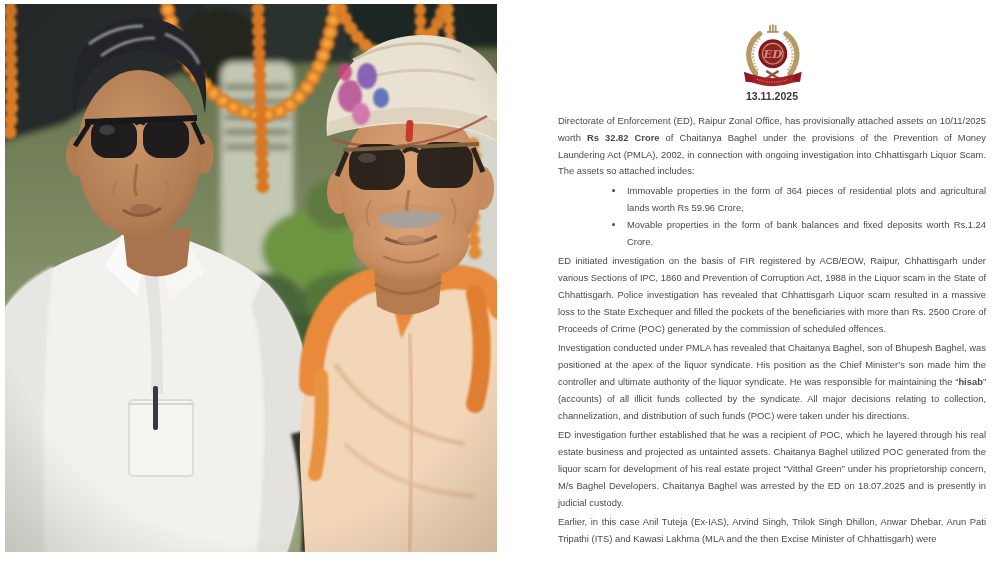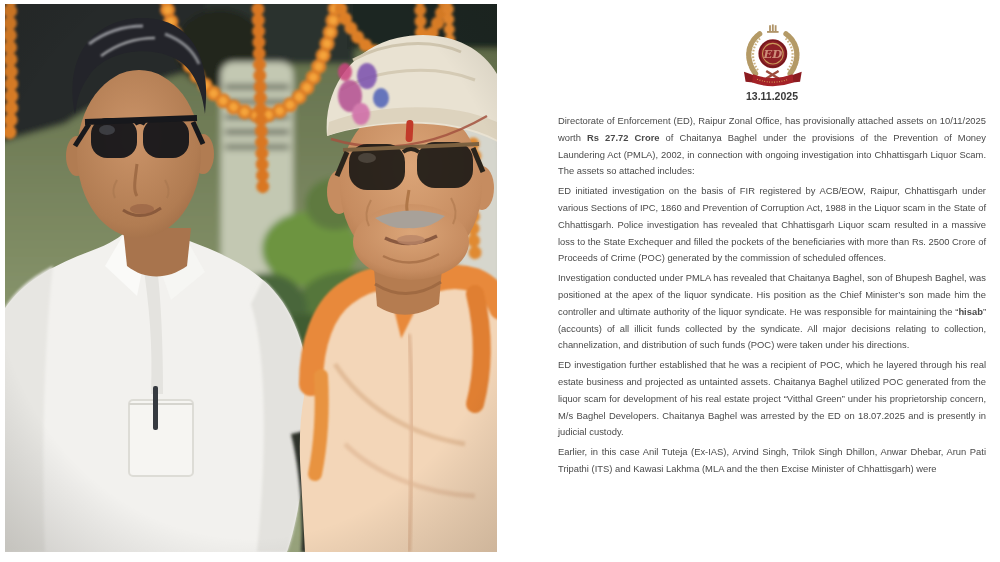--- a/index.html
+++ b/index.html
@@ -239,7 +239,7 @@
     <div class="doc-date">13.11.2025</div>
   </div>
   <div class="doc-body">
-      <p><span>Directorate of Enforcement (ED), Raipur Zonal Office, has provisionally attached assets on 10/11/2025 worth </span><span class="b">Rs 27.72 Crore</span><span> of Chaitanya Baghel under the provisions of the Prevention of Money Laundering Act (PMLA), 2002, in connection with ongoing investigation into Chhattisgarh Liquor Scam. The assets so attached includes:</span></p>
+      <p><span>Directorate of Enforcement (ED), Raipur Zonal Office, has provisionally attached assets on 10/11/2025 worth </span><span class="b">Rs 32.82 Crore</span><span> of Chaitanya Baghel under the provisions of the Prevention of Money Laundering Act (PMLA), 2002, in connection with ongoing investigation into Chhattisgarh Liquor Scam. The assets so attached includes:</span></p>
       <p><span>ED initiated investigation on the basis of FIR registered by ACB/EOW, Raipur, Chhattisgarh under various Sections of IPC, 1860 and Prevention of Corruption Act, 1988 in the Liquor scam in the State of Chhattisgarh. Police investigation has revealed that Chhattisgarh Liquor scam resulted in a massive loss to the State Exchequer and filled the pockets of the beneficiaries with more than Rs. 2500 Crore of Proceeds of Crime (POC) generated by the commission of scheduled offences.</span></p>
       <p><span>Investigation conducted under PMLA has revealed that Chaitanya Baghel, son of Bhupesh Baghel, was positioned at the apex of the liquor syndicate. His position as the Chief Minister’s son made him the controller and ultimate authority of the liquor syndicate. He was responsible for maintaining the “</span><span class="b">hisab</span><span>” (accounts) of all illicit funds collected by the syndicate. All major decisions relating to collection, channelization, and distribution of such funds (POC) were taken under his directions.</span></p>
       <p><span>ED investigation further established that he was a recipient of POC, which he layered through his real estate business and projected as untainted assets. Chaitanya Baghel utilized POC generated from the liquor scam for development of his real estate project “Vitthal Green” under his proprietorship concern, M/s Baghel Developers. Chaitanya Baghel was arrested by the ED on 18.07.2025 and is presently in judicial custody.</span></p>

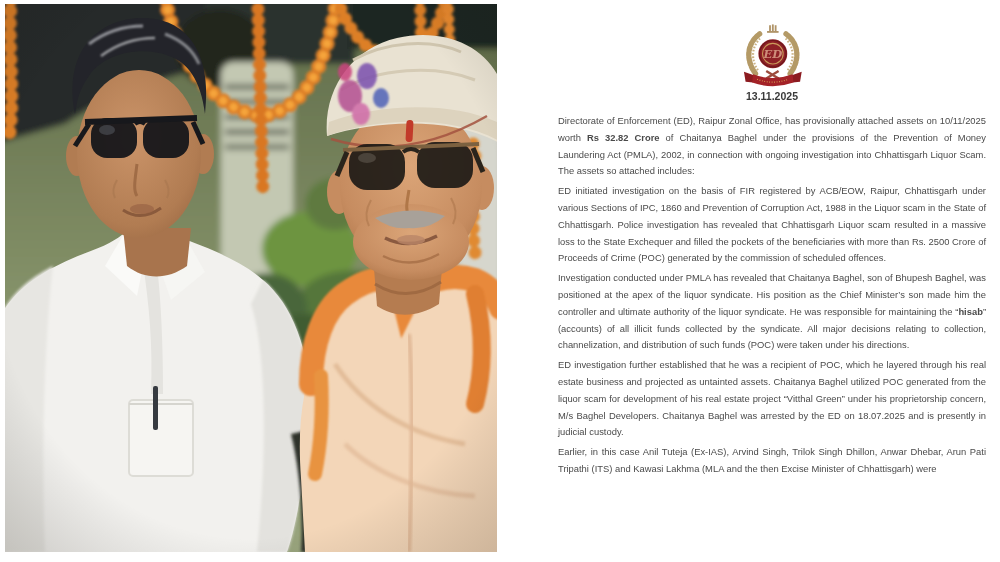--- a/index.html
+++ b/index.html
@@ -240,6 +240,10 @@
   </div>
   <div class="doc-body">
       <p><span>Directorate of Enforcement (ED), Raipur Zonal Office, has provisionally attached assets on 10/11/2025 worth </span><span class="b">Rs 32.82 Crore</span><span> of Chaitanya Baghel under the provisions of the Prevention of Money Laundering Act (PMLA), 2002, in connection with ongoing investigation into Chhattisgarh Liquor Scam. The assets so attached includes:</span></p>
+      <ul>
+        <li>Immovable properties in the form of 364 pieces of residential plots and agricultural lands worth Rs 59.96 Crore,</li>
+        <li>Movable properties in the form of bank balances and fixed deposits worth Rs.1.24 Crore.</li>
+      </ul>
       <p><span>ED initiated investigation on the basis of FIR registered by ACB/EOW, Raipur, Chhattisgarh under various Sections of IPC, 1860 and Prevention of Corruption Act, 1988 in the Liquor scam in the State of Chhattisgarh. Police investigation has revealed that Chhattisgarh Liquor scam resulted in a massive loss to the State Exchequer and filled the pockets of the beneficiaries with more than Rs. 2500 Crore of Proceeds of Crime (POC) generated by the commission of scheduled offences.</span></p>
       <p><span>Investigation conducted under PMLA has revealed that Chaitanya Baghel, son of Bhupesh Baghel, was positioned at the apex of the liquor syndicate. His position as the Chief Minister’s son made him the controller and ultimate authority of the liquor syndicate. He was responsible for maintaining the “</span><span class="b">hisab</span><span>” (accounts) of all illicit funds collected by the syndicate. All major decisions relating to collection, channelization, and distribution of such funds (POC) were taken under his directions.</span></p>
       <p><span>ED investigation further established that he was a recipient of POC, which he layered through his real estate business and projected as untainted assets. Chaitanya Baghel utilized POC generated from the liquor scam for development of his real estate project “Vitthal Green” under his proprietorship concern, M/s Baghel Developers. Chaitanya Baghel was arrested by the ED on 18.07.2025 and is presently in judicial custody.</span></p>

